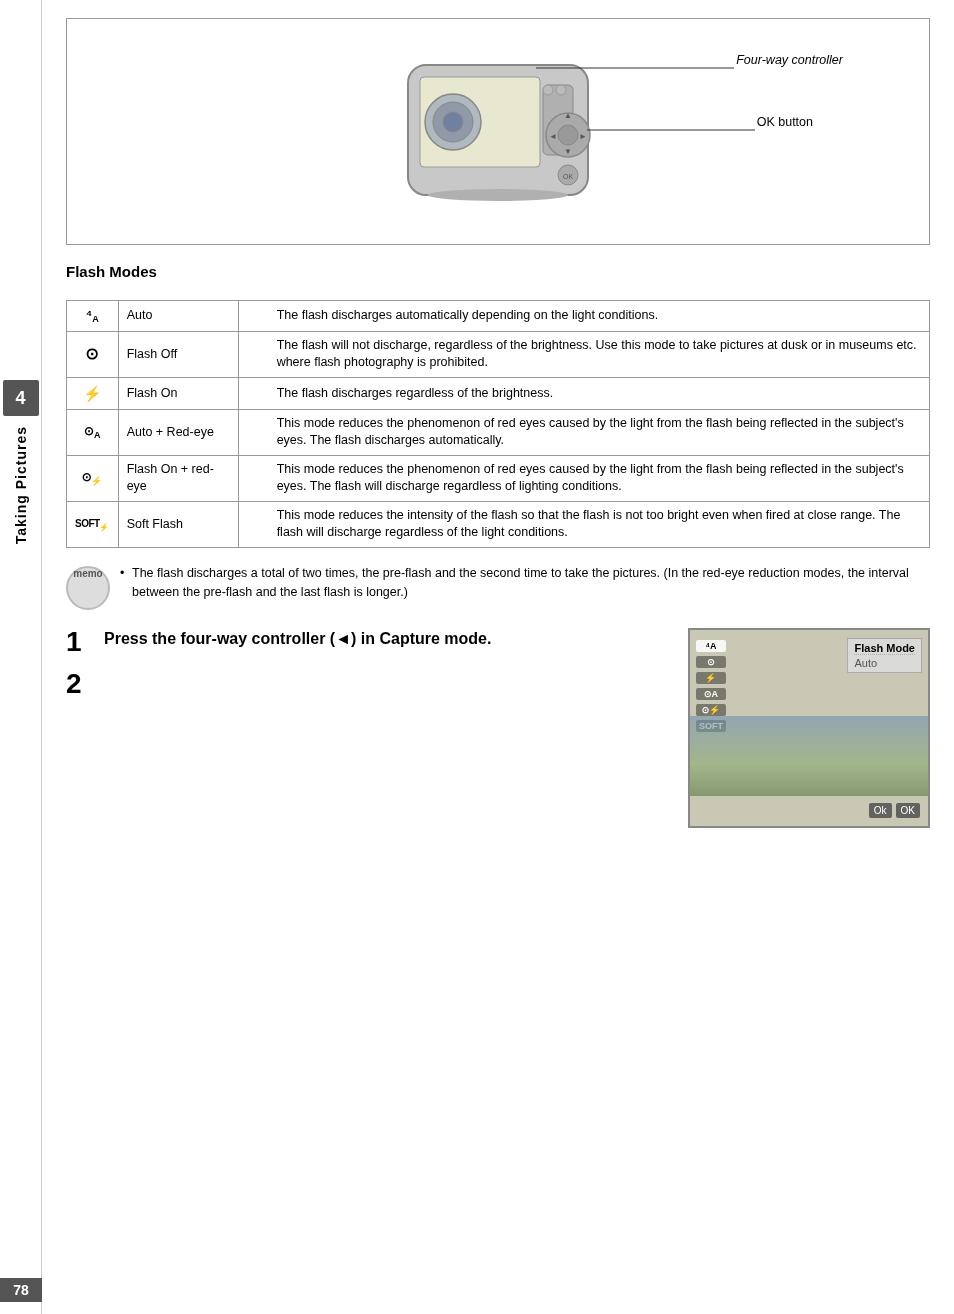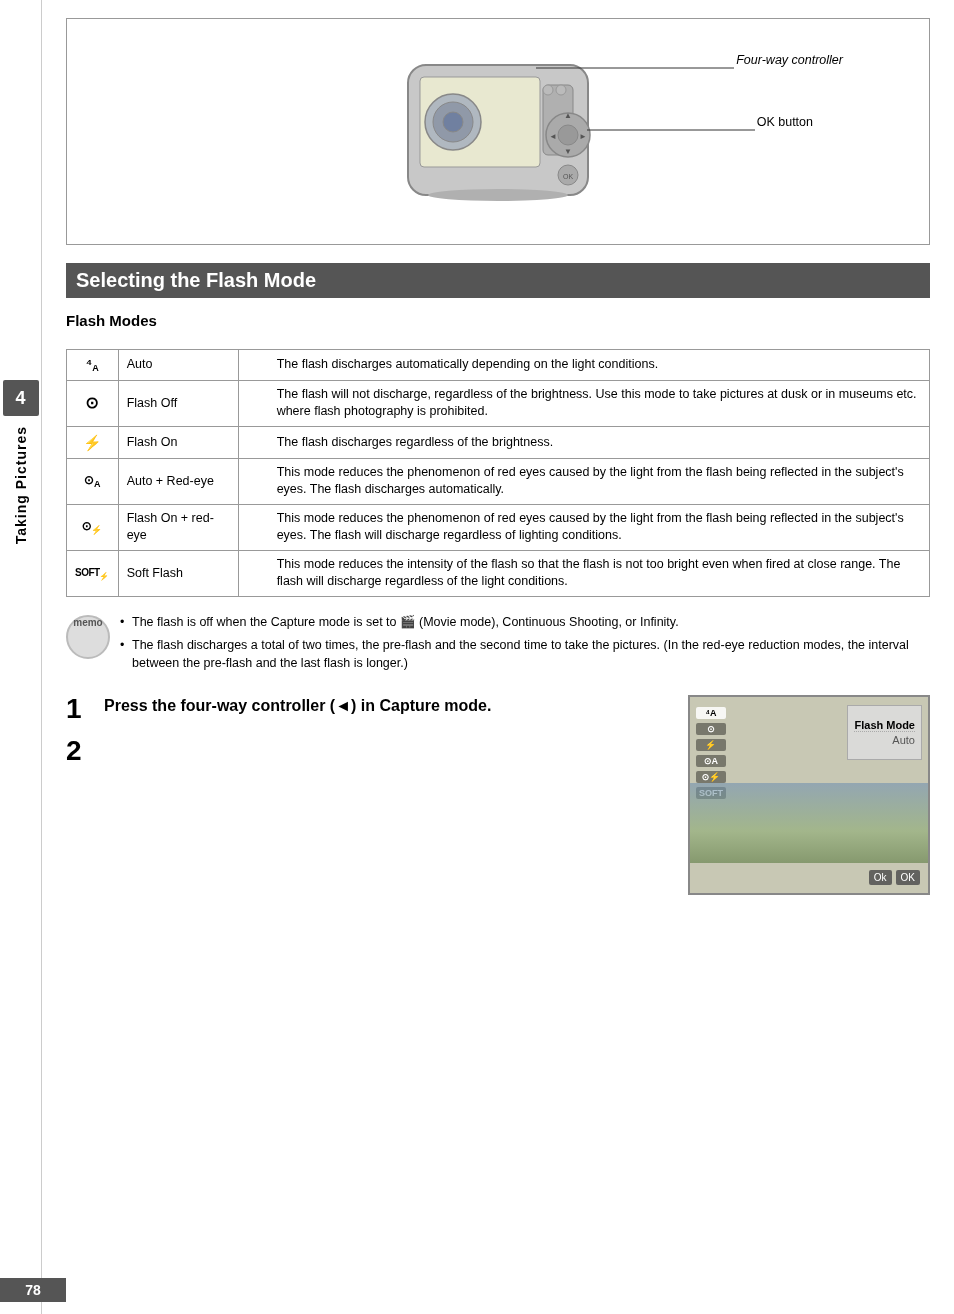--- a/index.html
+++ b/index.html
@@ -321,7 +321,6 @@
     </div>
   </div>
 
-  <div class="section-heading">Selecting the Flash Mode</div>
 
   <div class="subsection-heading">Flash Modes</div>
 

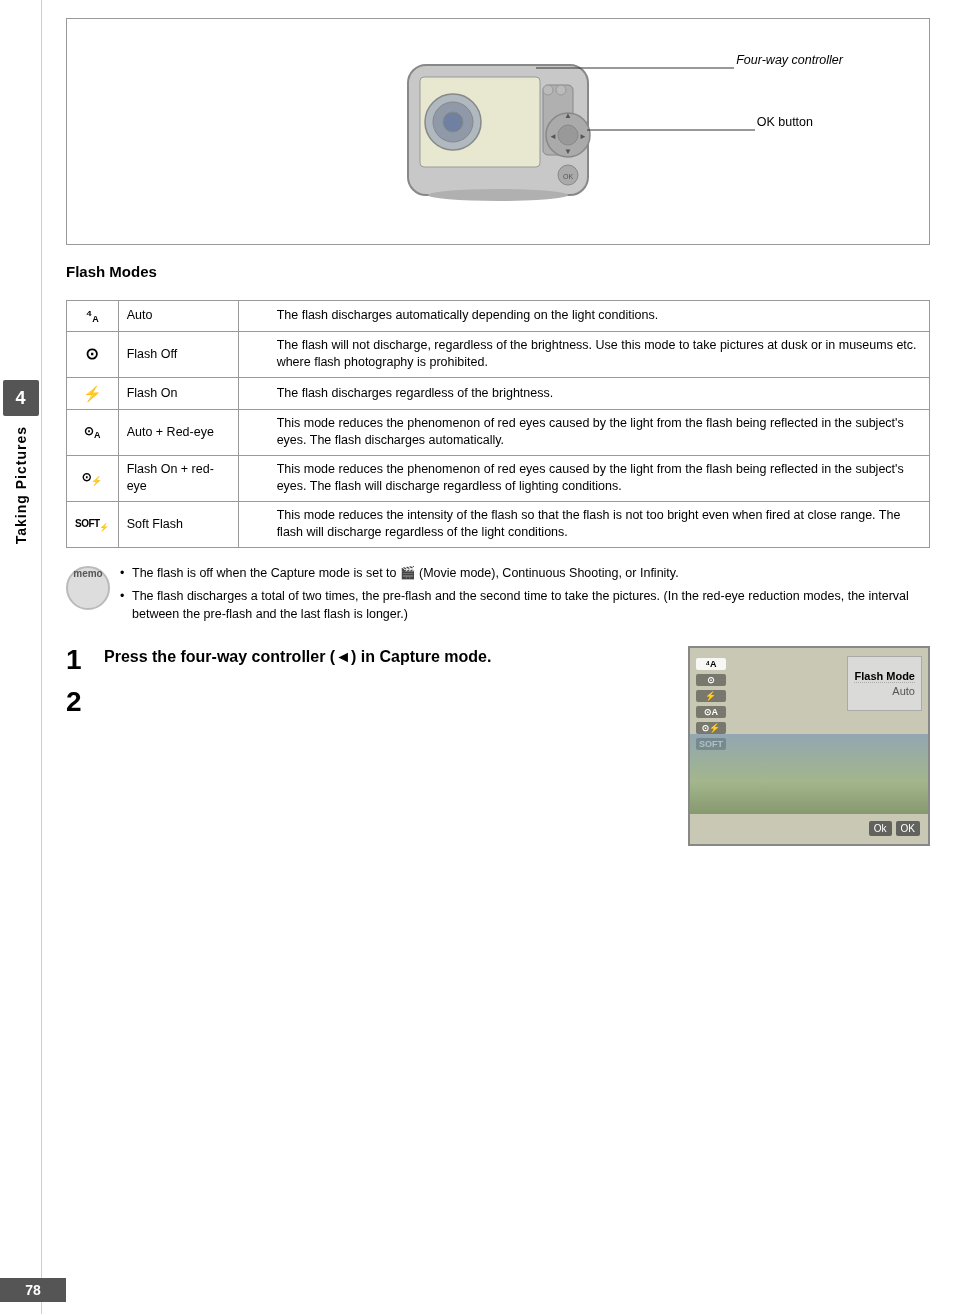--- a/index.html
+++ b/index.html
@@ -365,7 +365,6 @@
     </div>
     <div class="memo-content">
       <ul id="memo-list">
-          <li>The flash is off when the Capture mode is set to 🎬 (Movie mode), Continuous Shooting, or Infinity.</li>
           <li>The flash discharges a total of two times, the pre-flash and the second time to take the pictures. (In the red-eye reduction modes, the interval between the pre-flash and the last flash is longer.)</li>
         </ul>
     </div>

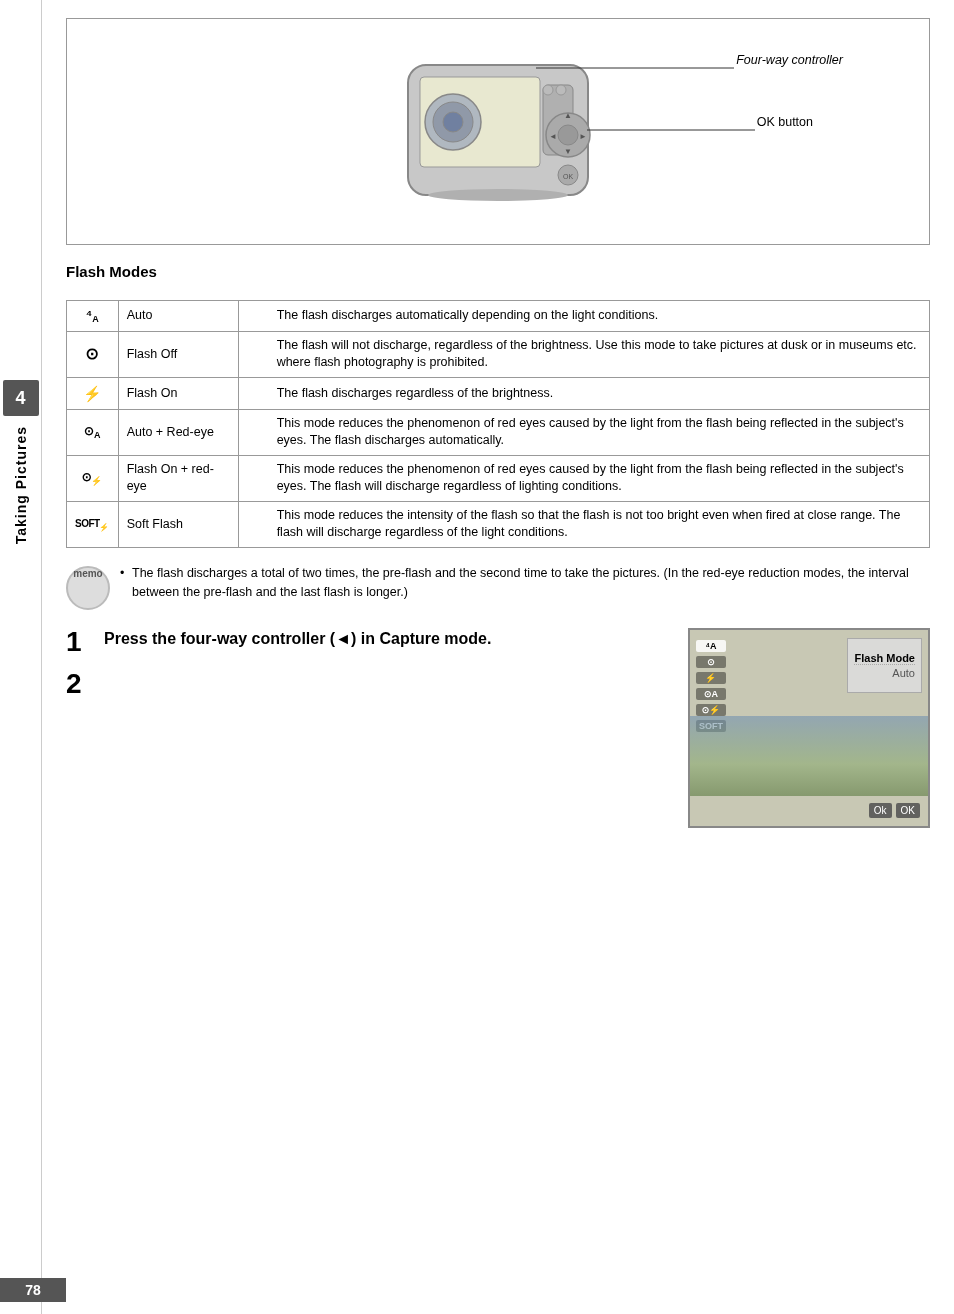--- a/index.html
+++ b/index.html
@@ -233,9 +233,8 @@
       top: 8px;
       background: rgba(220,220,220,0.9);
       border: 1px solid #aaa;
-      padding: 13px 6px;
+      padding: 3px 6px;
       font-size: 11px;
-      text-align: right;
     }
     .preview-flash-mode-label {
       font-size: 11px;

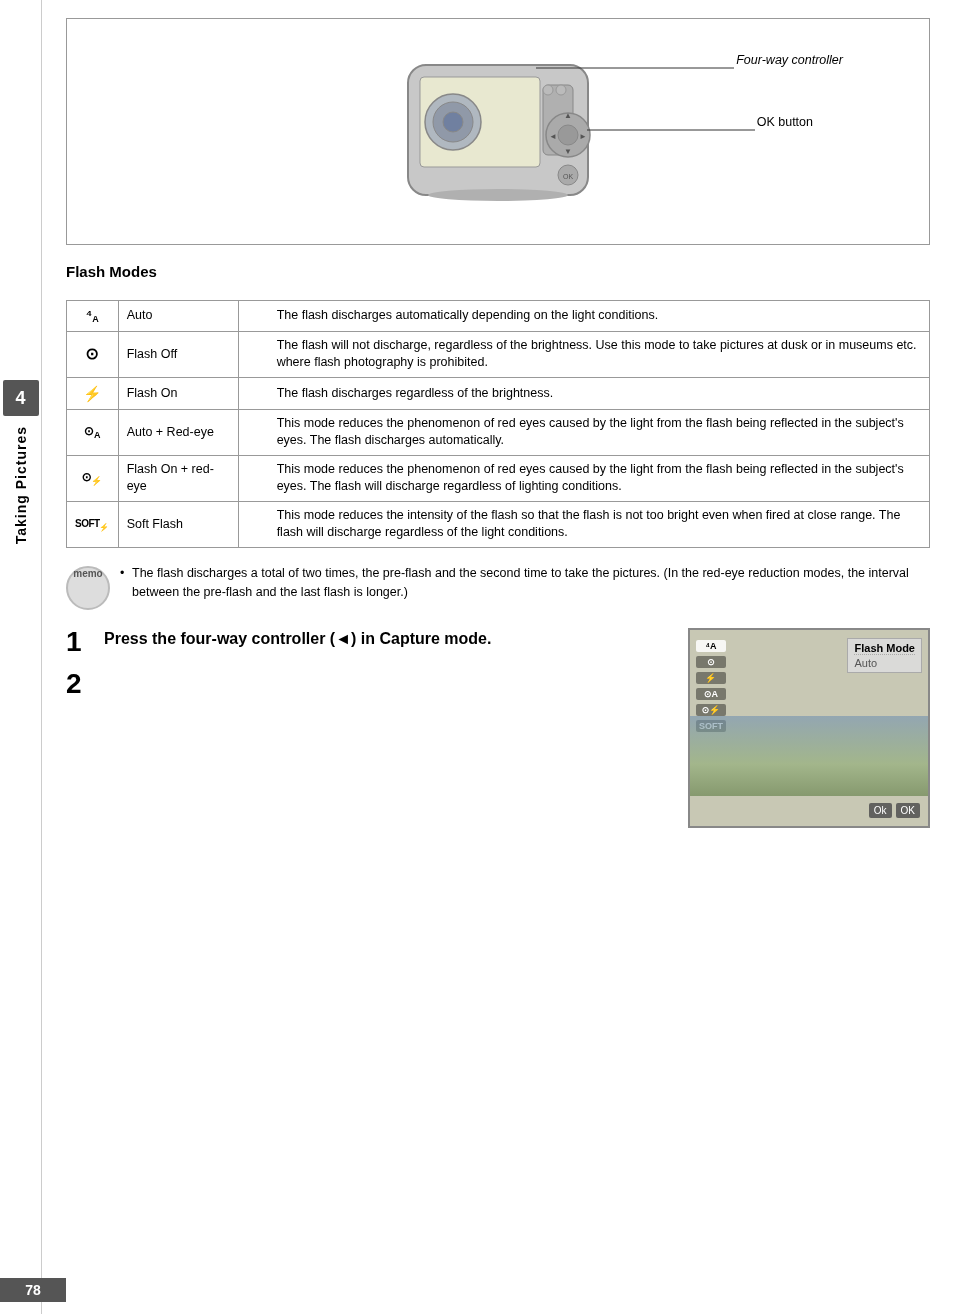--- a/index.html
+++ b/index.html
@@ -53,7 +53,7 @@
       position: absolute;
       bottom: 12px;
       left: 0;
-      width: 66px;
+      width: 42px;
       background: #555;
       color: #fff;
       text-align: center;

